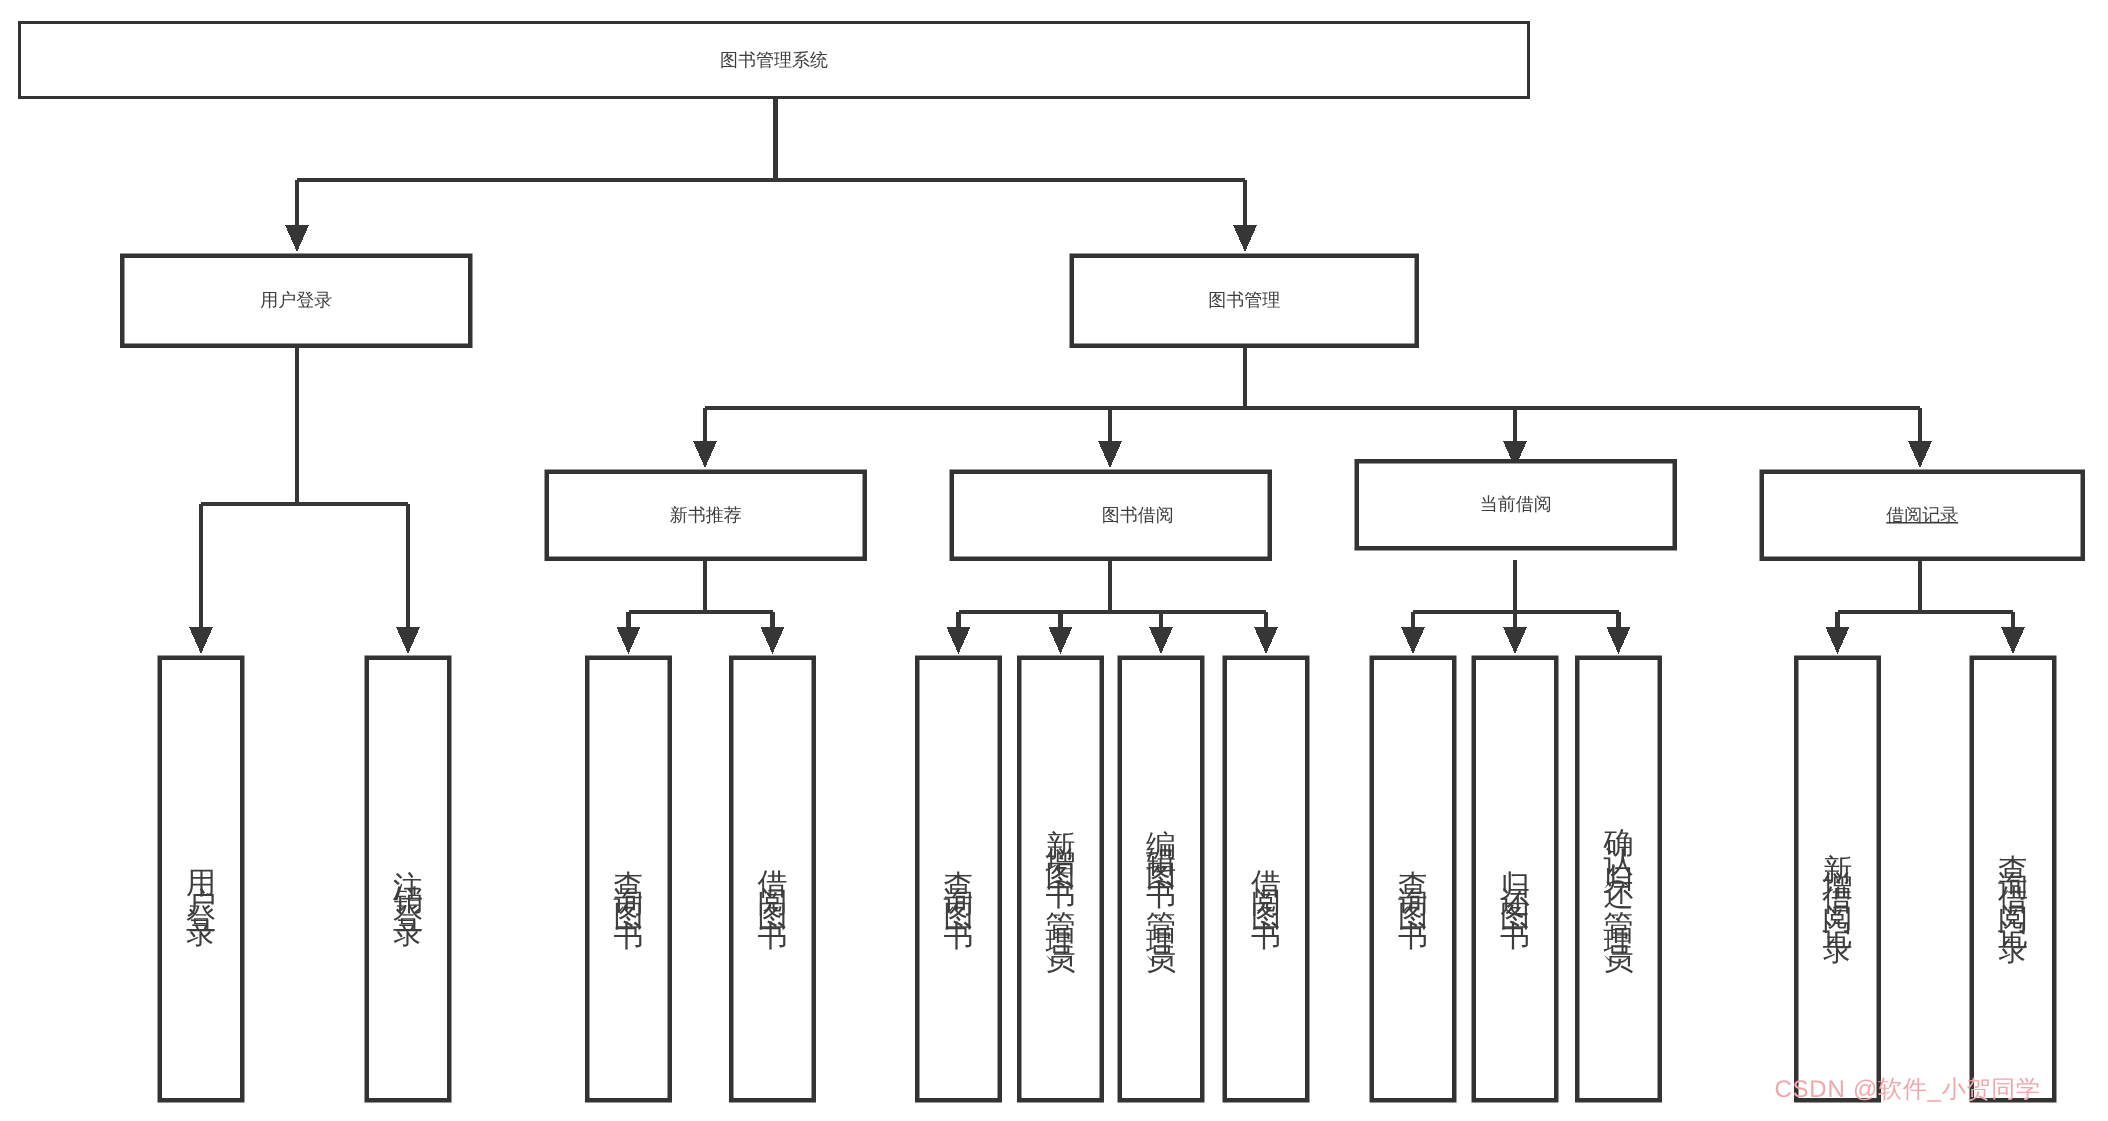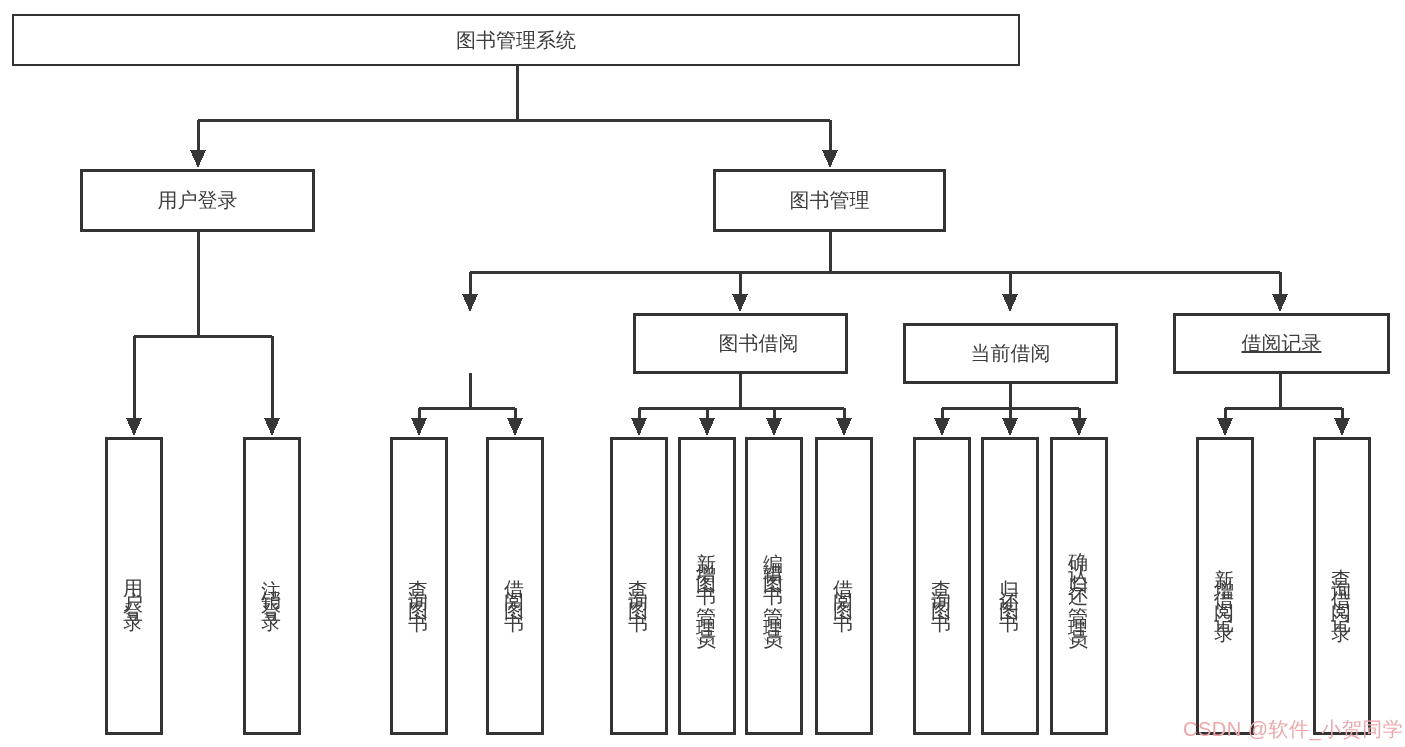--- a/index.html
+++ b/index.html
@@ -30,7 +30,7 @@
     display: flex;
     align-items: center;
     justify-content: center;
-    font-size: 20px;
+    font-size: 12px;
     z-index: 2;
   }
   .node.root {

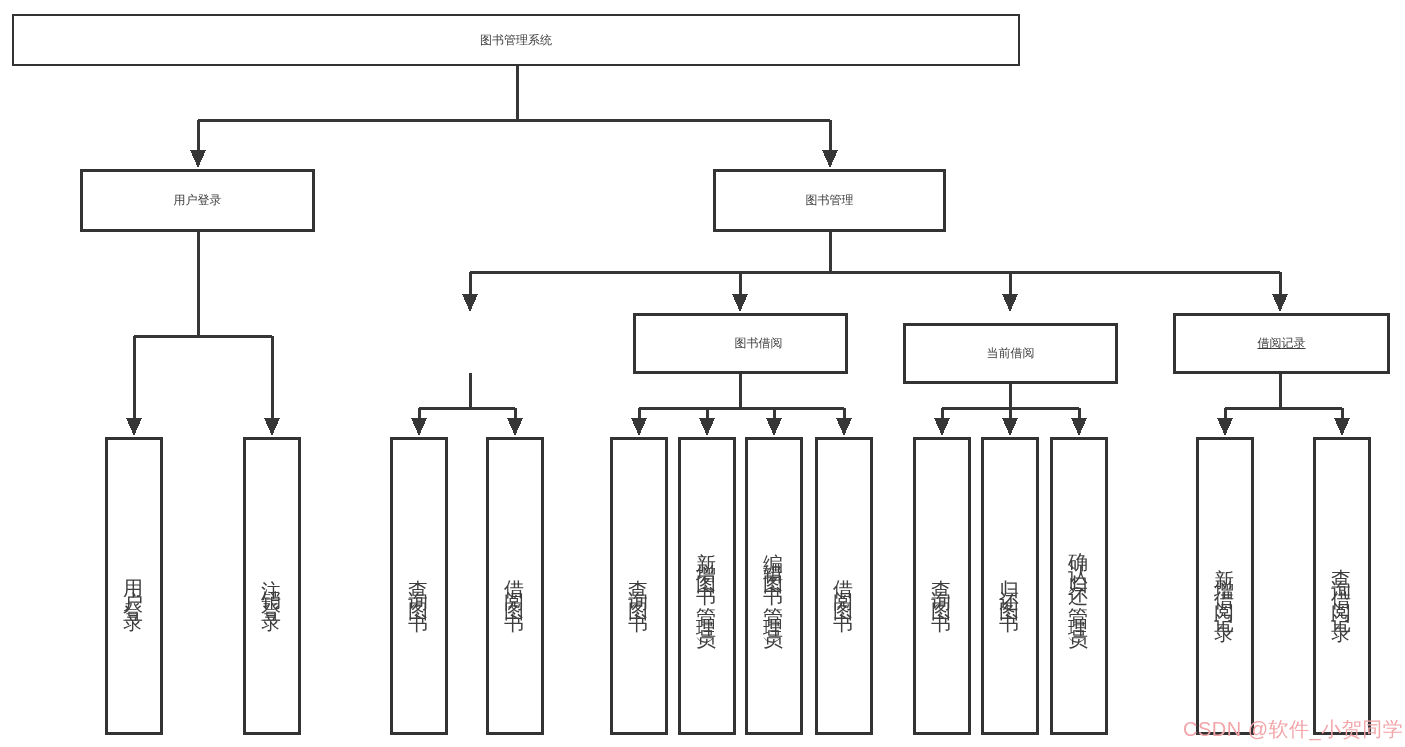--- a/index.html
+++ b/index.html
@@ -137,6 +137,9 @@
     <span>图书管理</span>
   </div>
 
+  <div class="node" id="n-l3a">
+    <span>新书推荐</span>
+  </div>
   <div class="node" id="n-l3b">
     <span>图书借阅</span>
   </div>

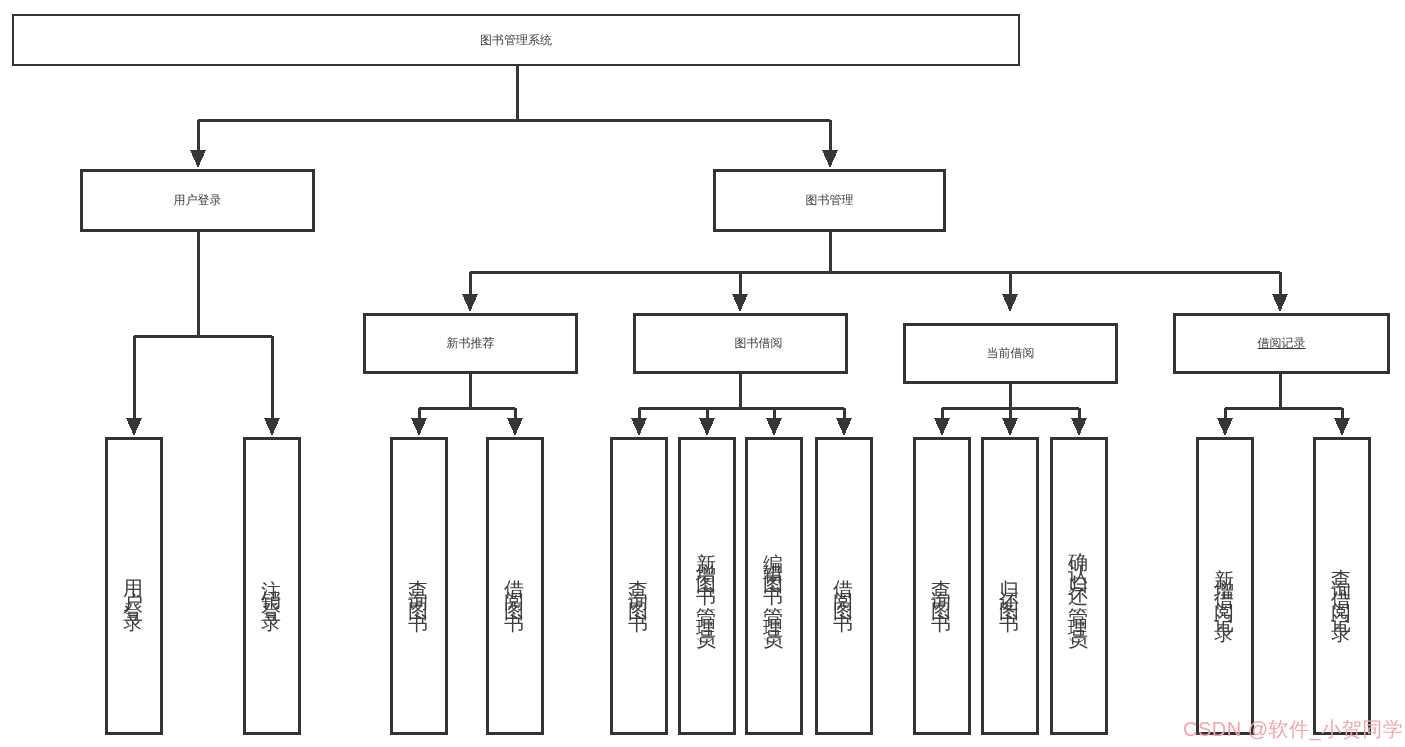--- a/index.html
+++ b/index.html
@@ -60,7 +60,7 @@
   #n-l2b   { left: 713px;  top: 169px; width: 233px;  height: 63px; }
   #n-l3a   { left: 363px;  top: 313px; width: 215px;  height: 61px; }
   #n-l3b   { left: 633px;  top: 313px; width: 215px;  height: 61px; padding-left: 36px; }
-  #n-l3c   { left: 903px;  top: 323px; width: 215px;  height: 61px; }
+  #n-l3c   { left: 903px;  top: 306px; width: 215px;  height: 61px; }
   #n-l3d   { left: 1173px; top: 313px; width: 217px;  height: 61px; text-decoration: underline; }
   
   .vnode { top: 437px; width: 58px; height: 298px; }

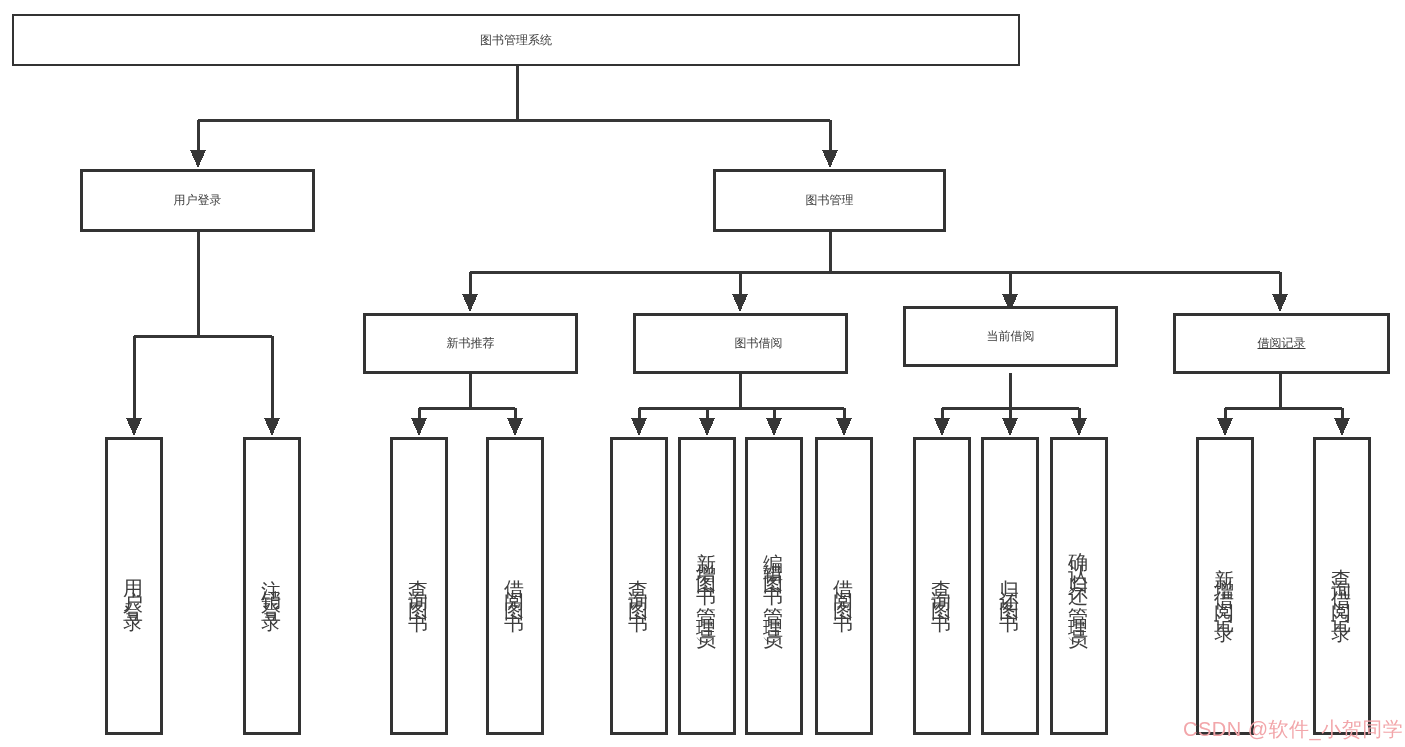--- a/index.html
+++ b/index.html
@@ -81,7 +81,7 @@
     position: absolute;
     left: 1183px;
     top: 716px;
-    font-size: 20px;
+    font-size: 16px;
     color: #f2a6aa;
     letter-spacing: 0.5px;
     z-index: 3;

